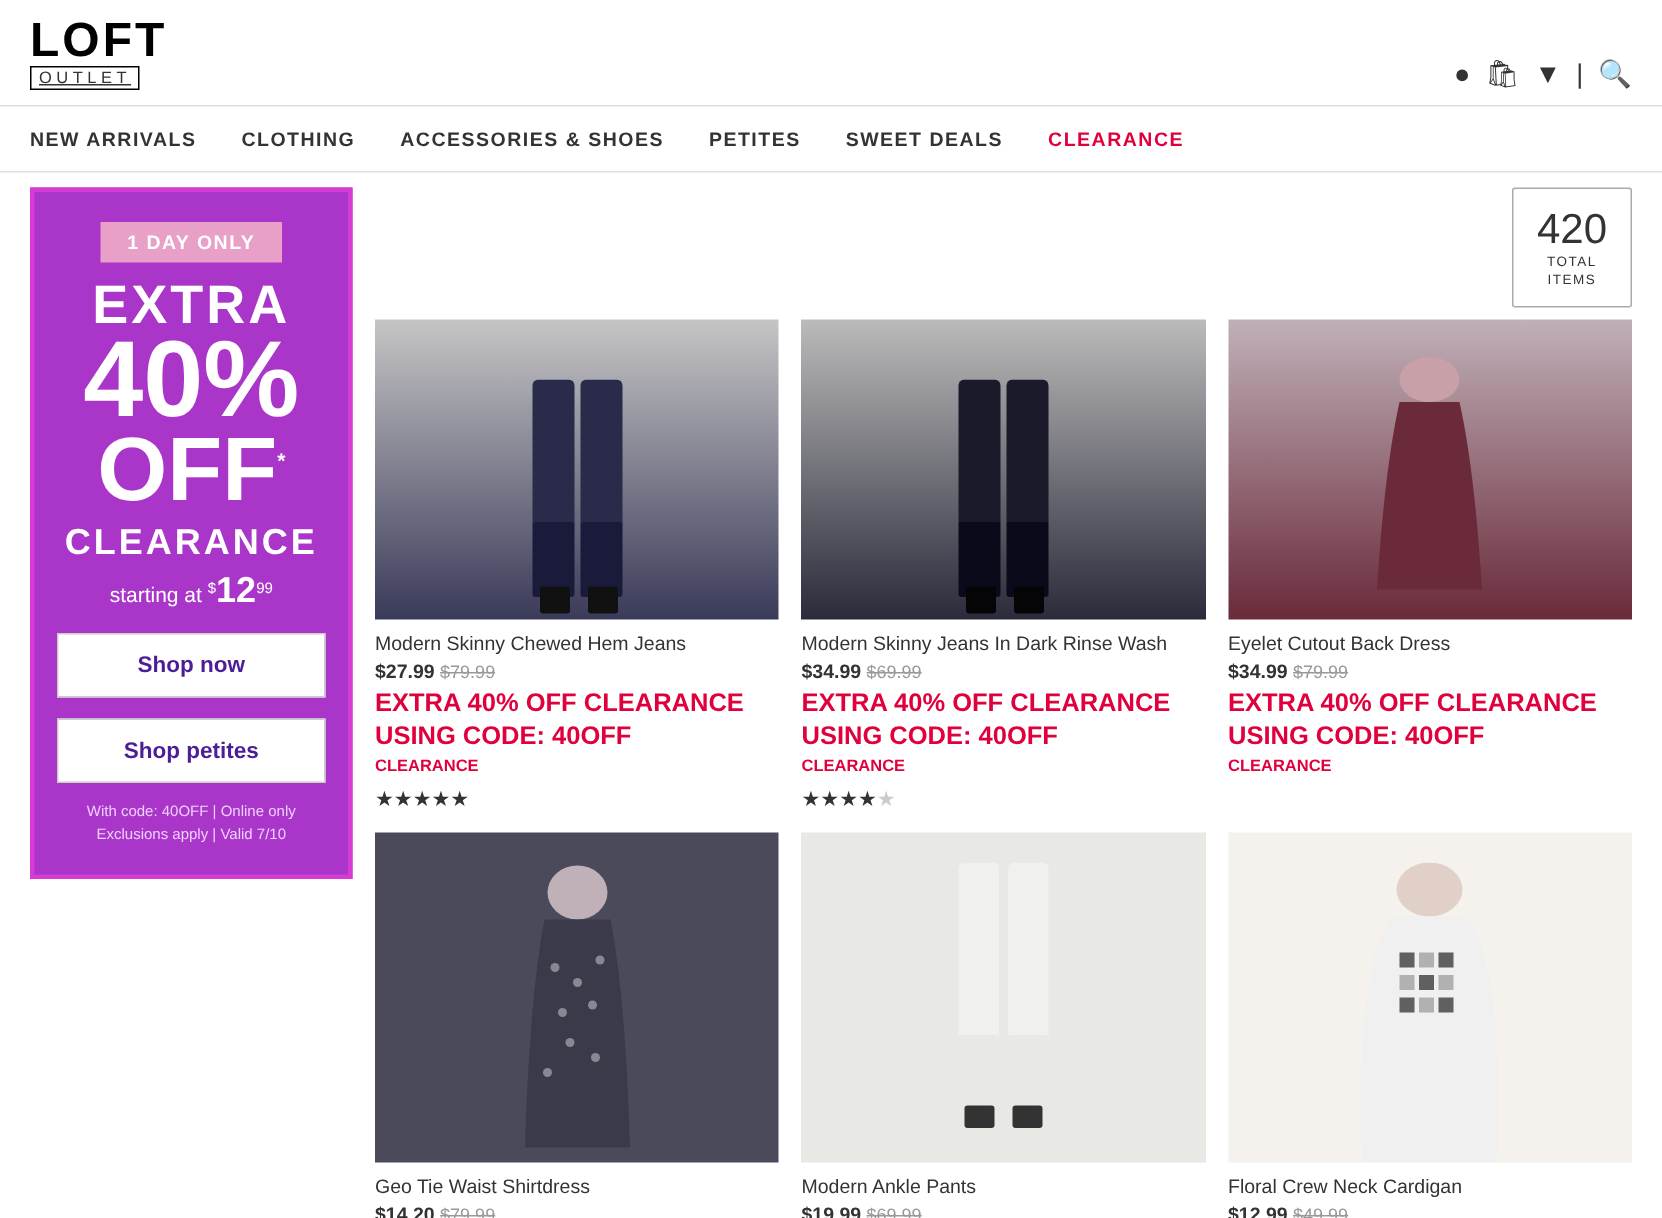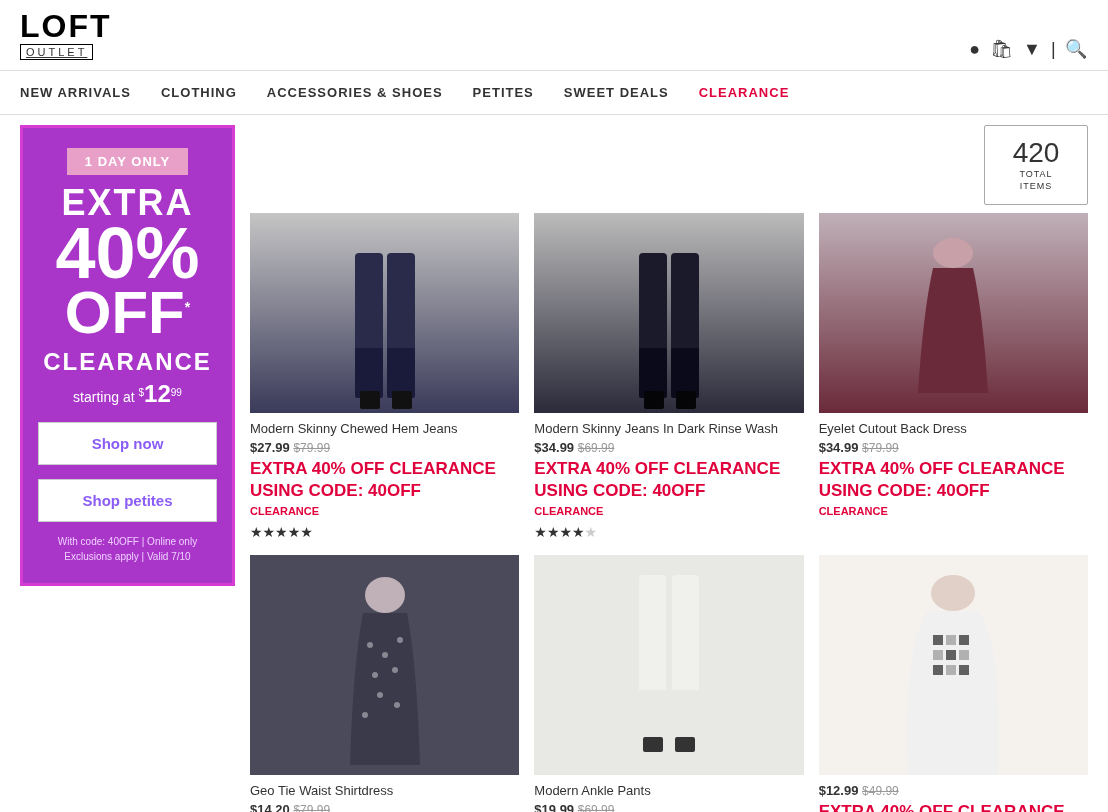--- a/index.html
+++ b/index.html
@@ -120,7 +120,7 @@
     }
     .total-items-badge {
       border: 1px solid #aaa;
-      width: 104px;
+      width: 80px;
       height: 80px;
       display: flex;
       flex-direction: column;

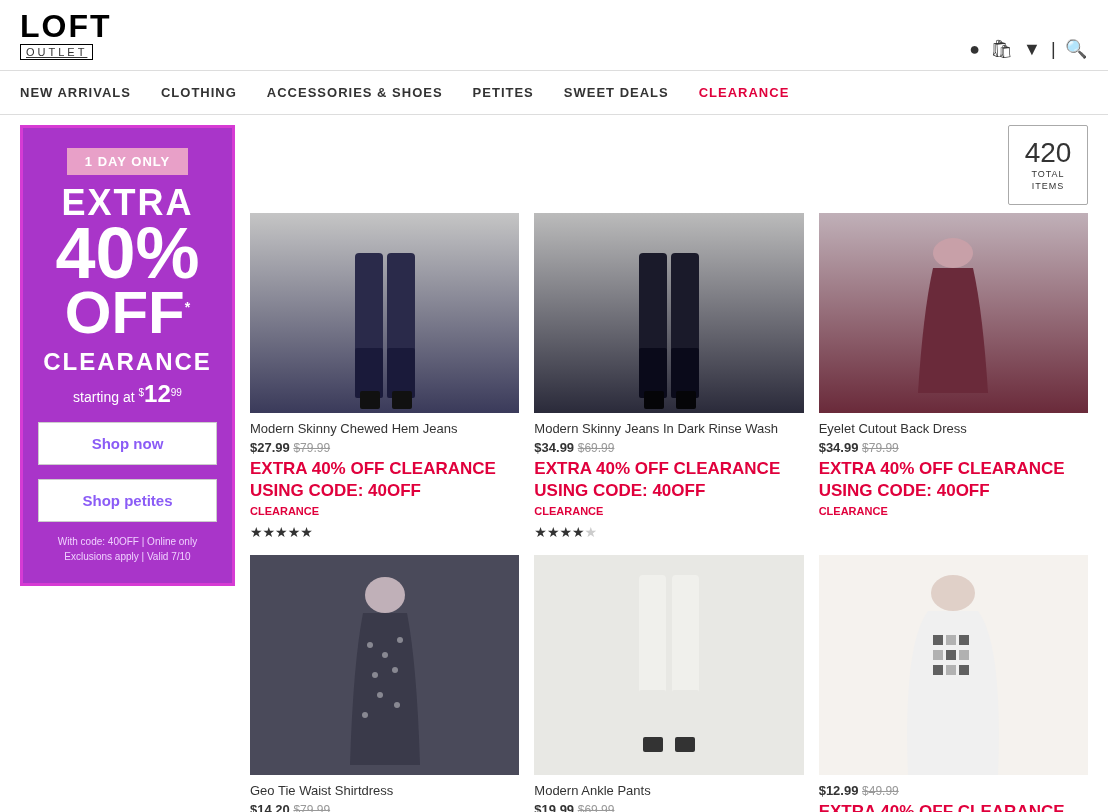--- a/index.html
+++ b/index.html
@@ -86,7 +86,7 @@
     .promo-starting strong { font-size: 24px; }
     .promo-btn {
       background: #fff;
-      color: #8b5cf6;
+      color: #4c1d95;
       border: 1px solid #ccc;
       width: 100%;
       padding: 12px 10px;

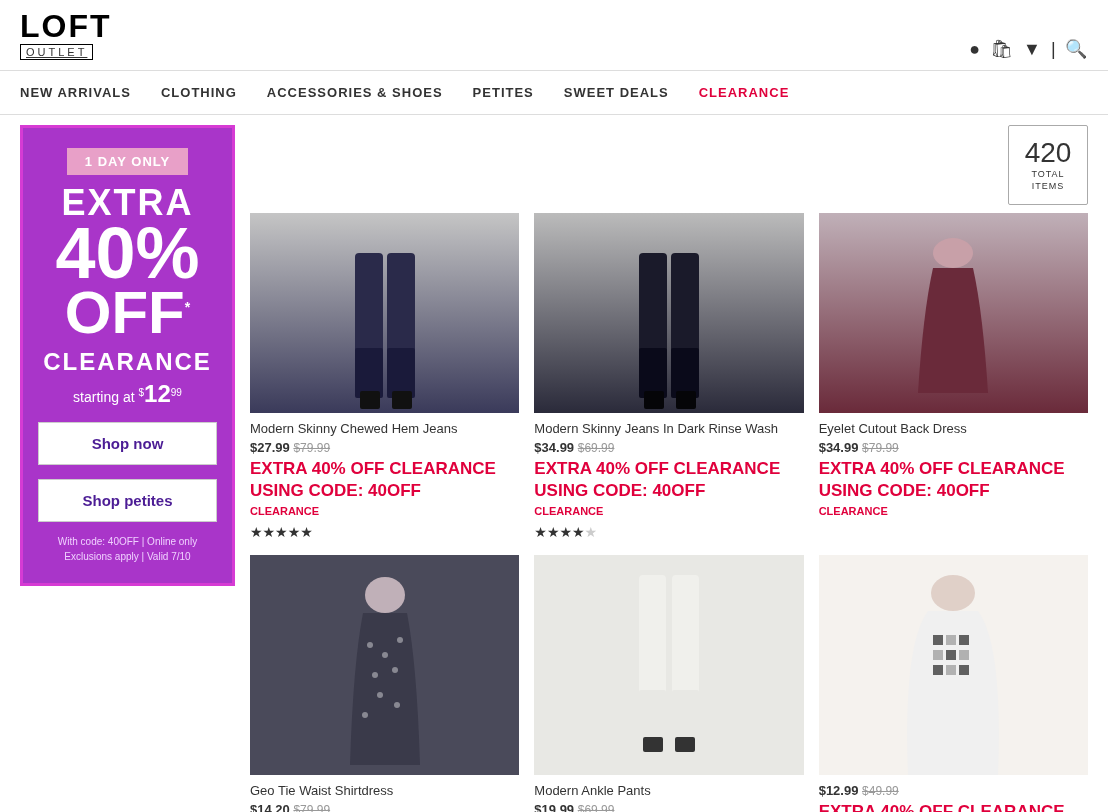--- a/index.html
+++ b/index.html
@@ -350,6 +350,7 @@
             <rect x="71" y="90" width="10" height="10" fill="#222" opacity="0.7"></rect>
           </svg>
         </div>
+        <div class="product-name">Floral Crew Neck Cardigan</div>
         <div class="product-price">
           <span class="product-sale-price">$12.99</span>
           <span class="product-orig-price">$49.99</span>

